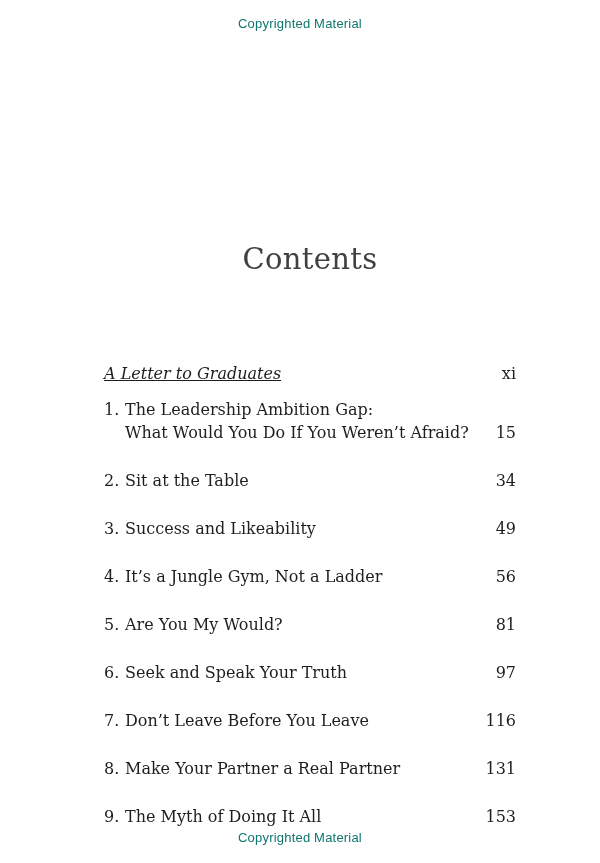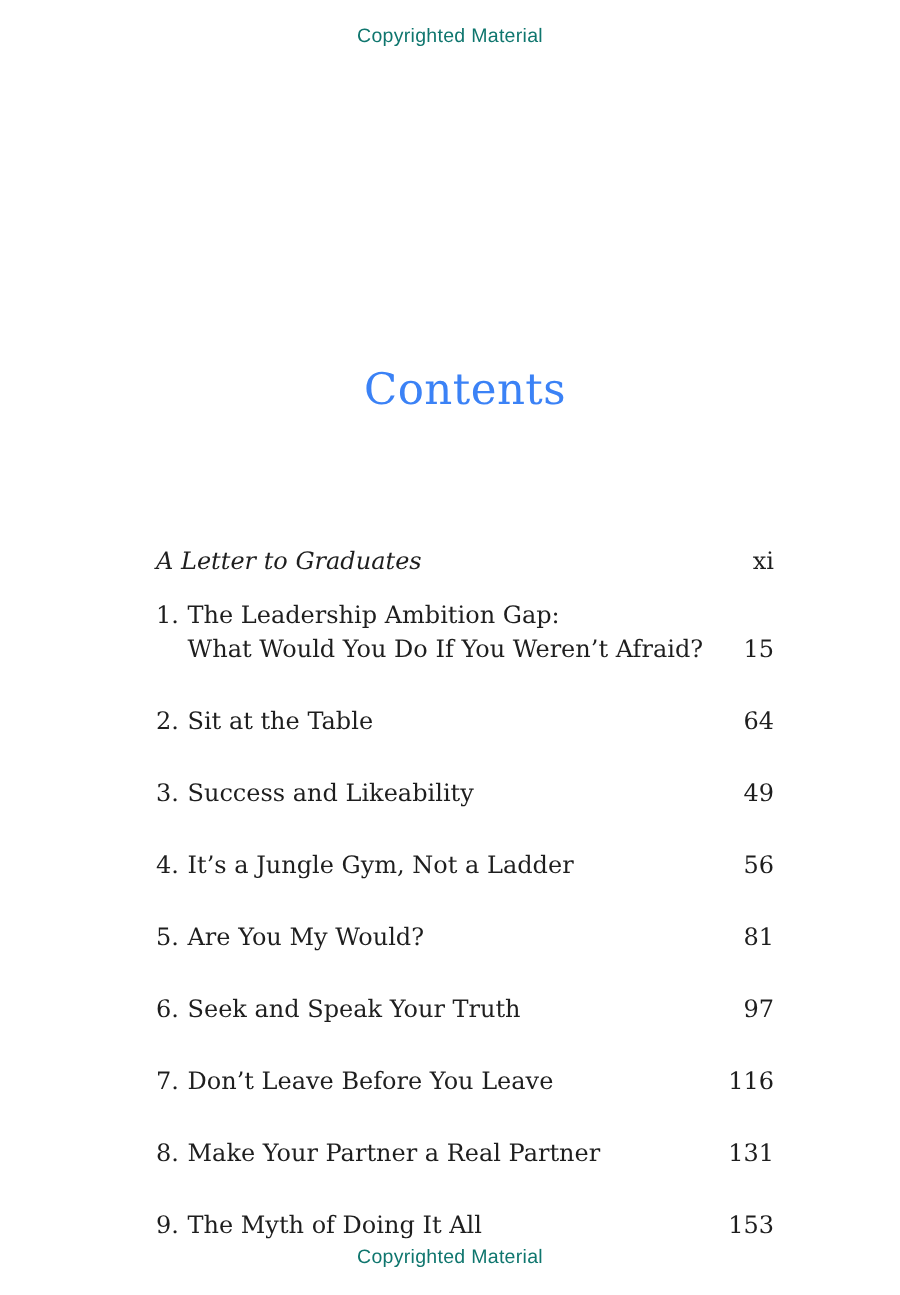--- a/index.html
+++ b/index.html
@@ -31,7 +31,7 @@
     font-size: 29px;
     font-weight: 400;
     letter-spacing: 0.3px;
-    color: #3b82f6;
+    color: #404040;
   }
   .toc {
     position: absolute;

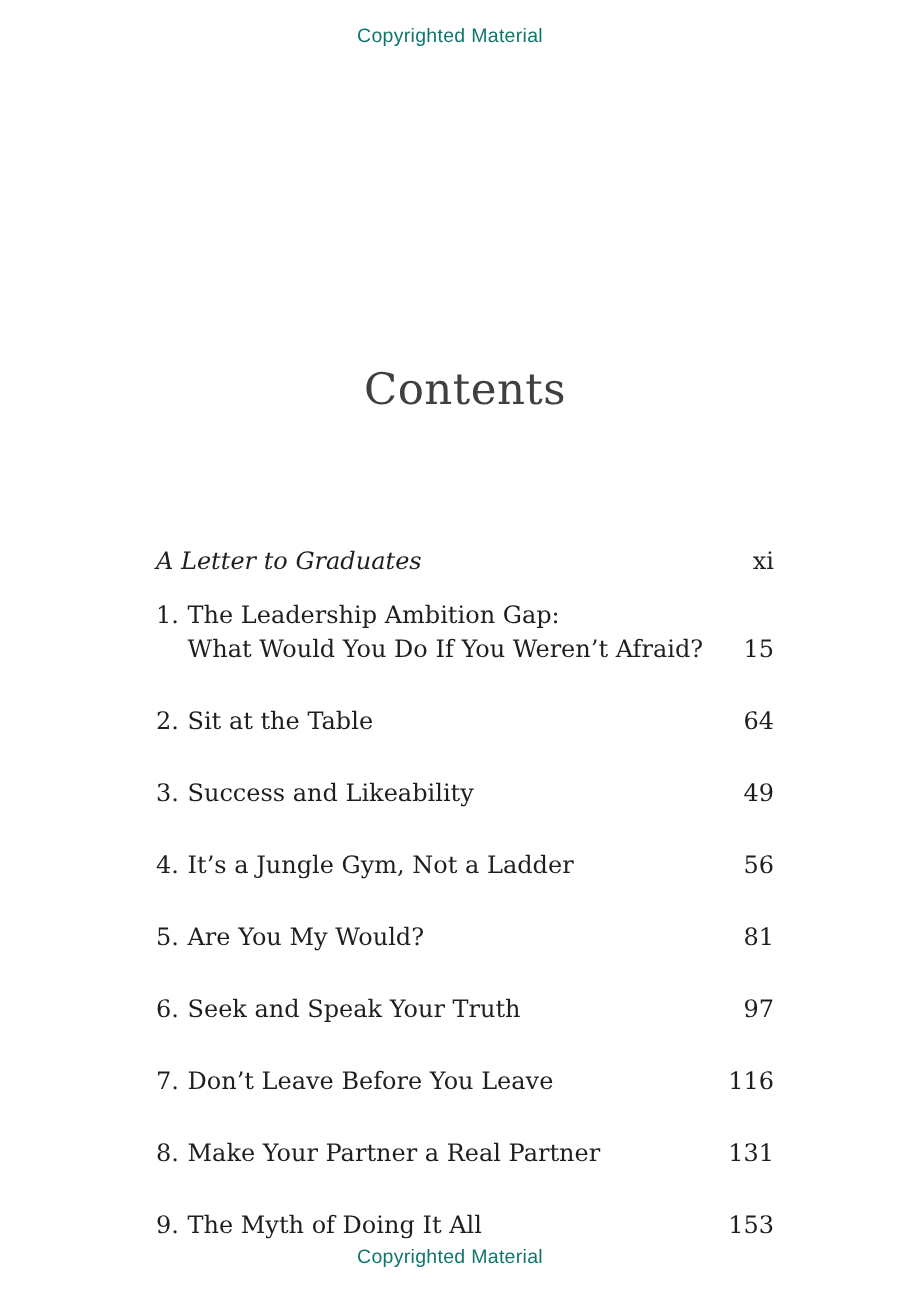--- a/index.html
+++ b/index.html
@@ -62,7 +62,7 @@
     text-align: right;
     margin-top: 12px;
   }
-  .italic { font-style: italic; }
+  .italic { font-style: italic; text-decoration: underline; }
 </style>
 </head>
 <body>

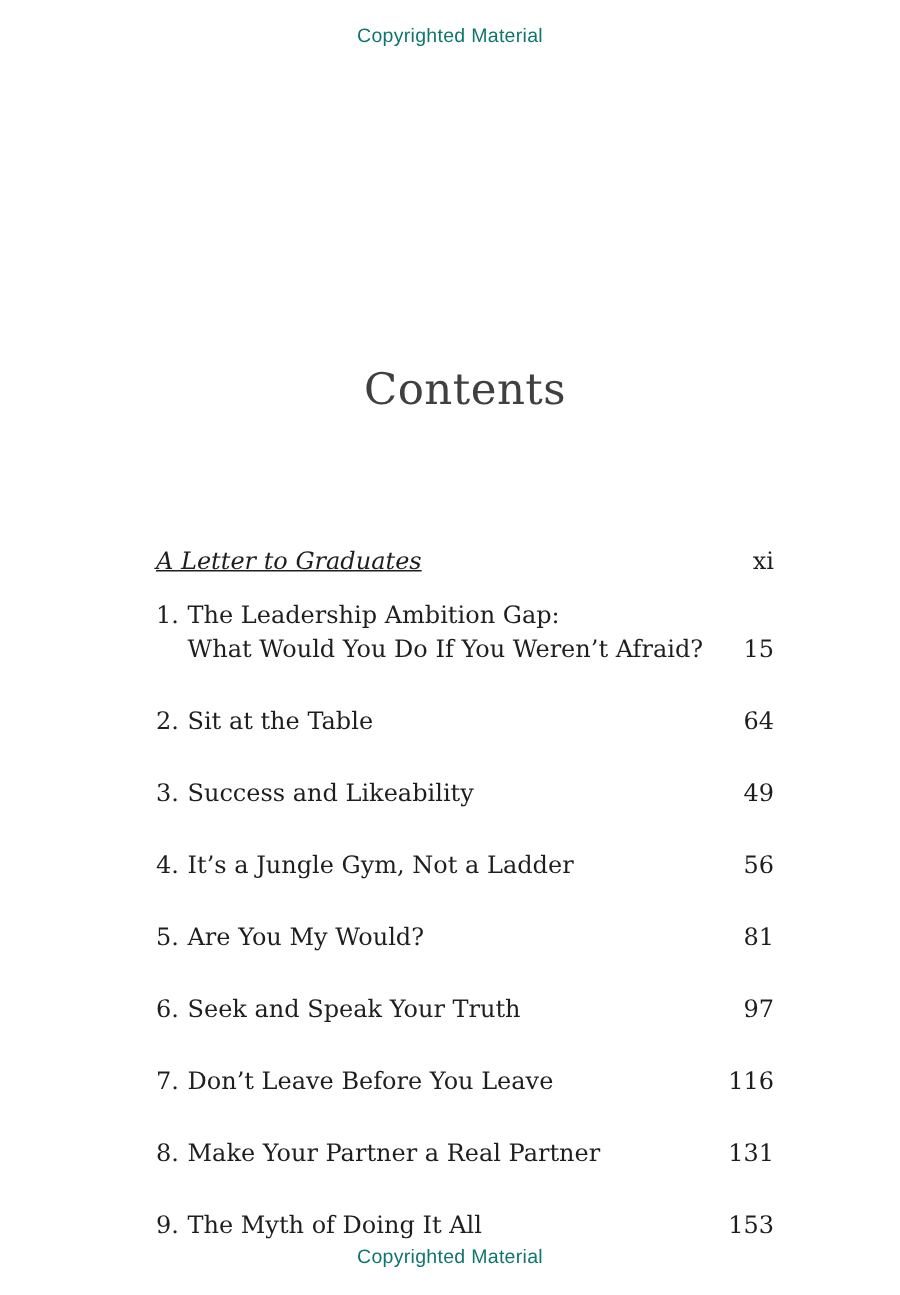--- a/index.html
+++ b/index.html
@@ -96,7 +96,7 @@
         <span class="toc-num">2.</span>
         <span class="toc-title">Sit at the Table</span>
       </div>
-      <span class="toc-page">64</span>
+      <span class="toc-page">34</span>
     </div>
 
     <div class="toc-row">

